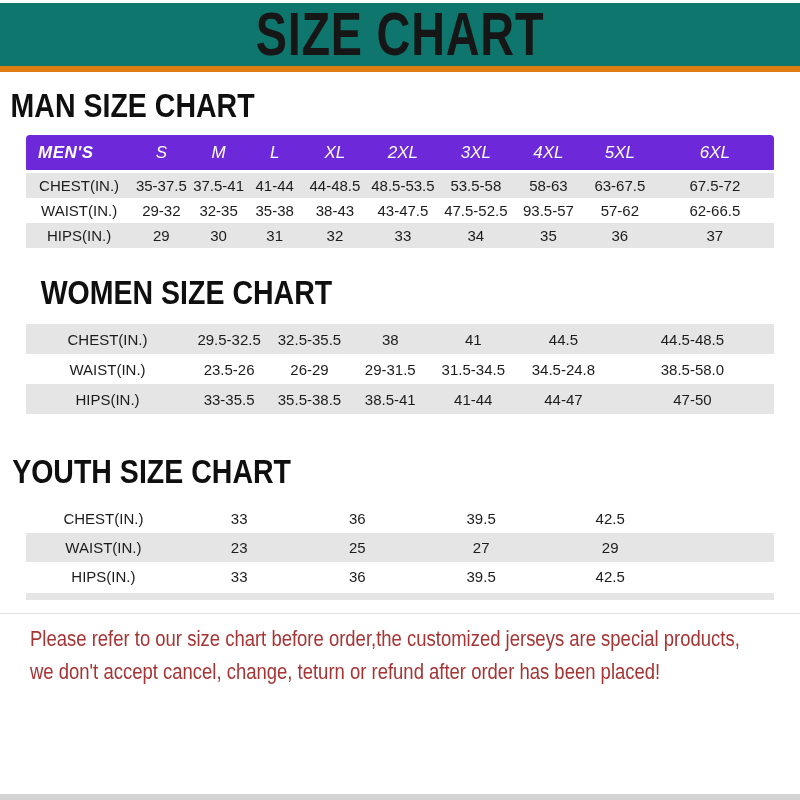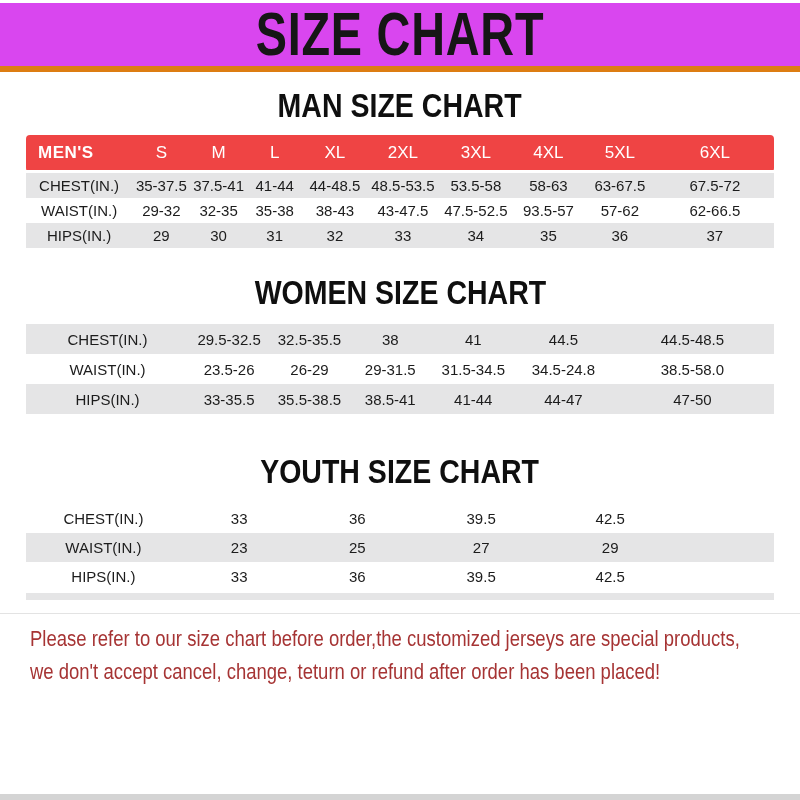--- a/index.html
+++ b/index.html
@@ -12,7 +12,7 @@
   
   .banner{
     margin-top:3px;height:63px;
-    background:#d946ef;
+    background:#0f766e;
     border-bottom:6px solid #DD7D12;
     display:flex;align-items:center;justify-content:center;
   }

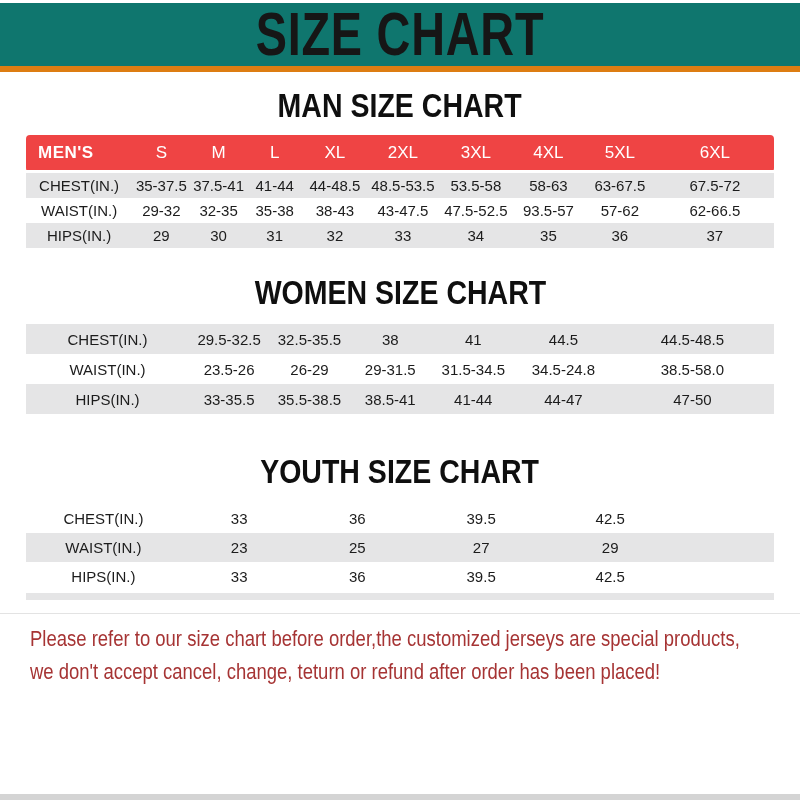--- a/index.html
+++ b/index.html
@@ -22,7 +22,7 @@
     letter-spacing:1px;white-space:nowrap;
   }
   
-  .section-heading{text-align:center;margin:0;}
+  .section-heading{text-align:left;margin:0;}
   .section-heading .ht{
     display:inline-block;font-weight:bold;color:#0f0f0f;
     font-size:31px;transform:scale(0.92,1.05);letter-spacing:0px;white-space:nowrap;

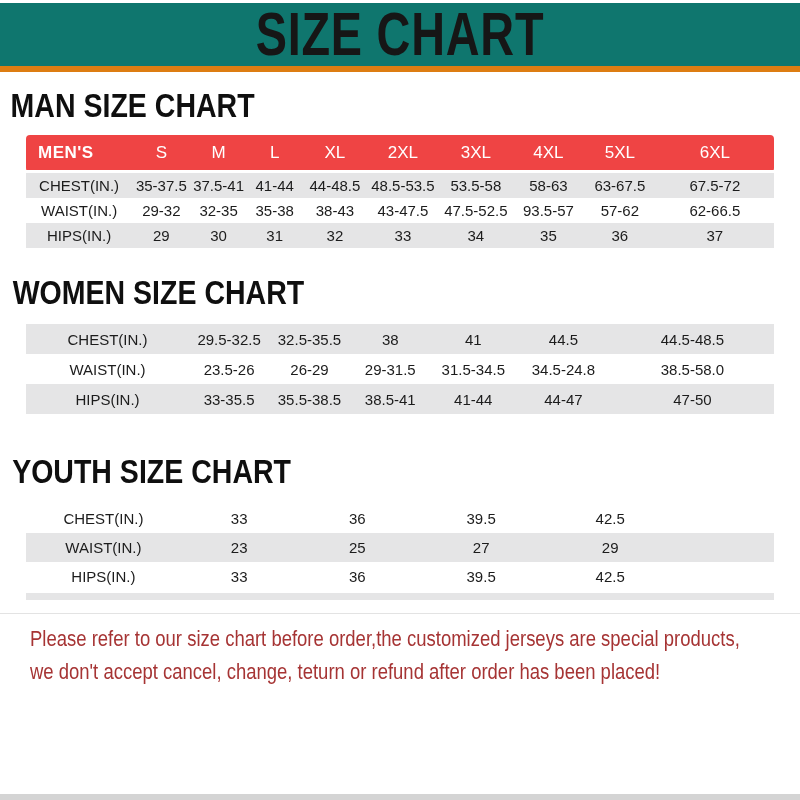--- a/index.html
+++ b/index.html
@@ -38,9 +38,10 @@
   .t-women{margin-top:13px;}
   .t-youth{margin-top:14px;}
   tr.bar th{
-    background:#ef4444;color:#ffffff;font-weight:normal;
+    background:#6d28d9;color:#ffffff;font-weight:normal;
     text-align:center;vertical-align:middle;
     border-bottom:3px solid #ffffff;
+    font-style:italic;
   }
   tr.bar th:first-child{border-radius:4px 0 0 4px;}
   tr.bar th:last-child{border-radius:0 4px 4px 0;}

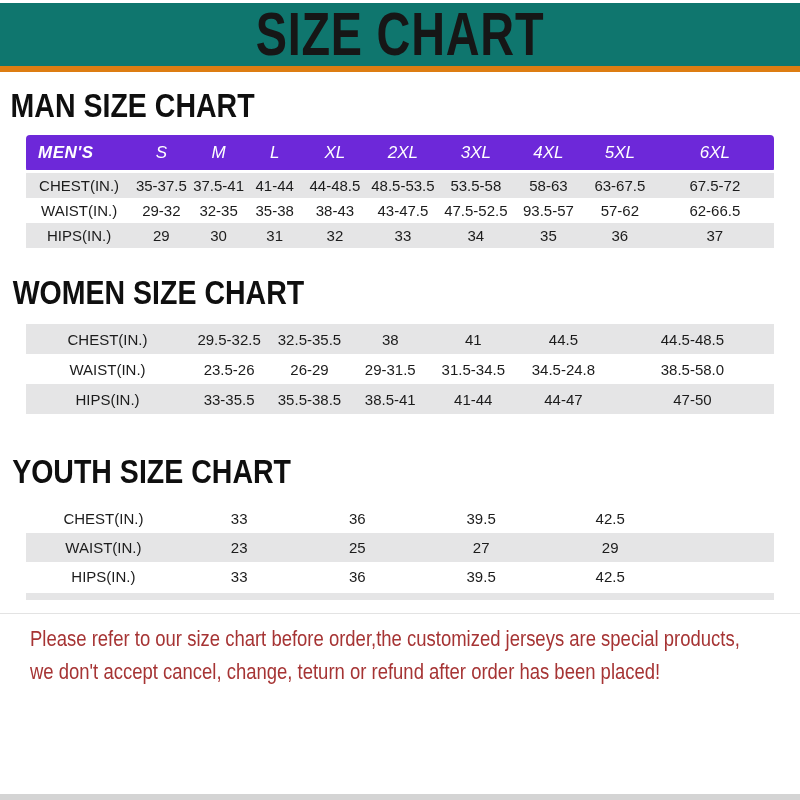--- a/index.html
+++ b/index.html
@@ -28,7 +28,7 @@
     font-size:31px;transform:scale(0.92,1.05);letter-spacing:0px;white-space:nowrap;
   }
   .h-man{margin-top:17px;}
-  .h-women{margin-top:27px;}
+  .h-women{margin-top:27px;padding-left:28px;}
   .h-youth{margin-top:40px;}
   
   table{

